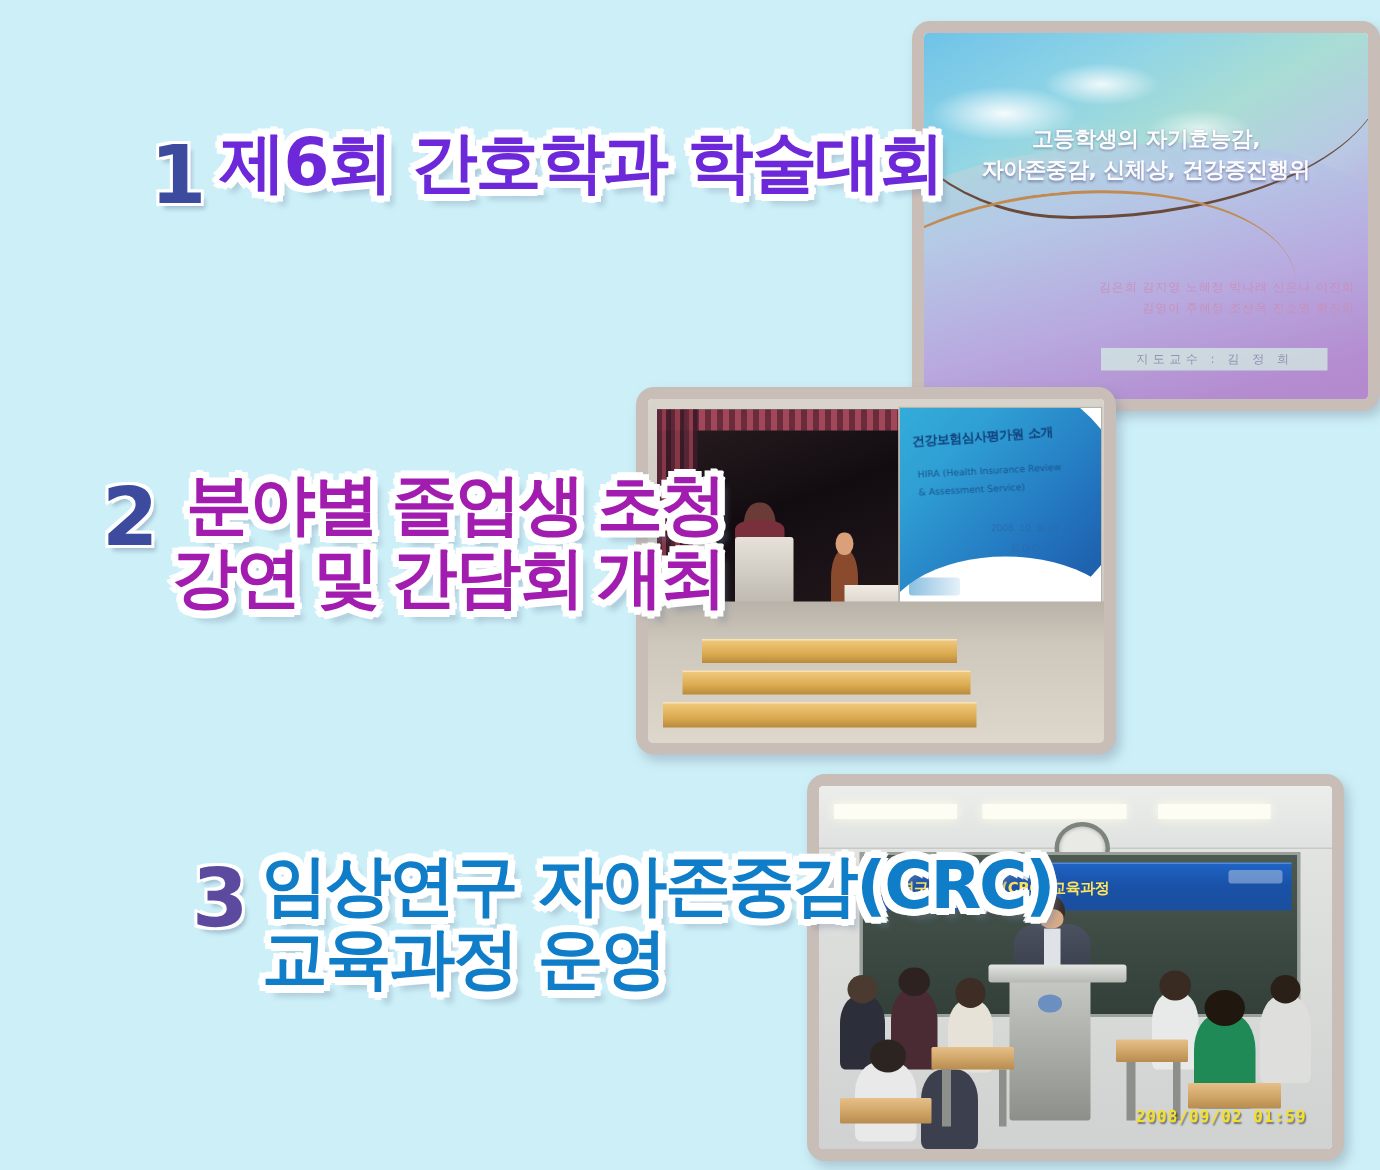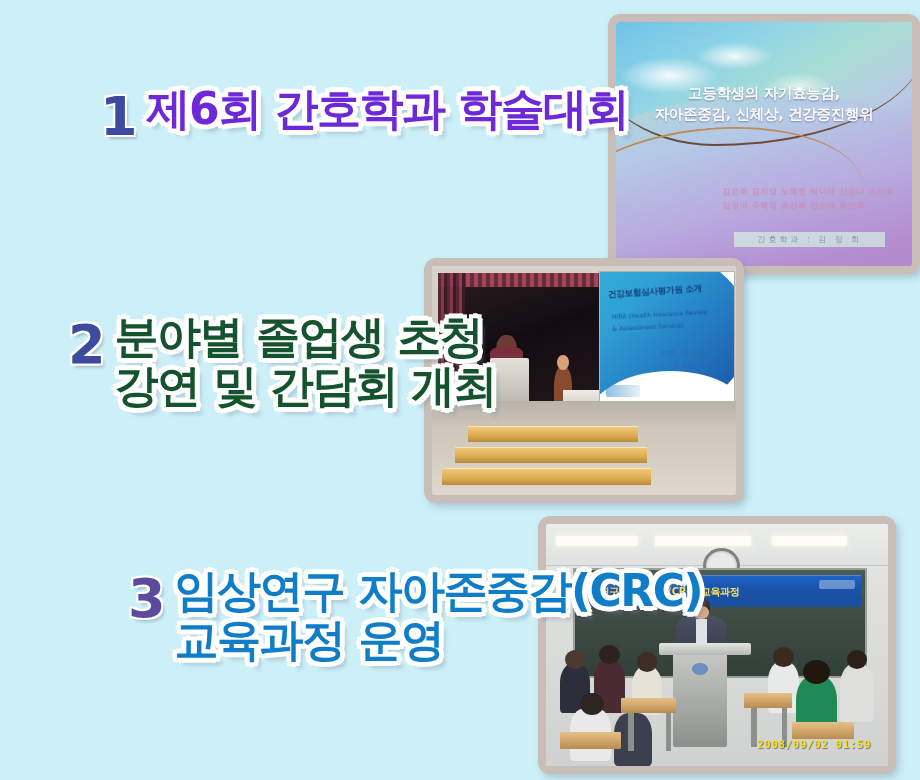--- a/index.html
+++ b/index.html
@@ -153,7 +153,7 @@
   .ps-names {
     position: absolute;
     left: 36%; right: 3%; top: 67%;
-    text-align: left;
+    text-align: right;
     color: #c98fb8;
     font-family: "DejaVu Sans", sans-serif;
     font-size: 8px;
@@ -162,7 +162,6 @@
     white-space: pre-line;
     filter: blur(0.35px);
     opacity: 0.88;
-    font-weight: bold;
   }
   .ps-advisor {
     position: absolute;

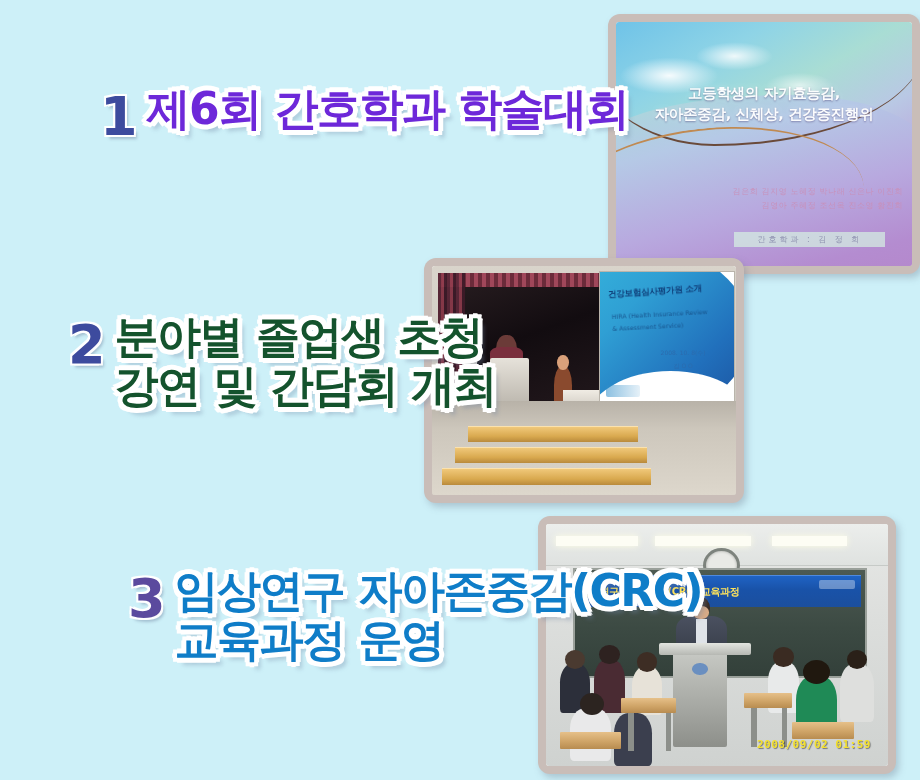--- a/index.html
+++ b/index.html
@@ -479,7 +479,7 @@
 자아존중감, 신체상, 건강증진행위</div>
       <div class="ps-names">김은희  김지영  노혜정  박나래  신은나  이진희
 김영아  주혜정  조선옥  진소영  황진희</div>
-      <div class="ps-advisor">간호학과 : 김 정 희</div>
+      <div class="ps-advisor">지도교수 : 김 정 희</div>
     </div>
   </div>
 

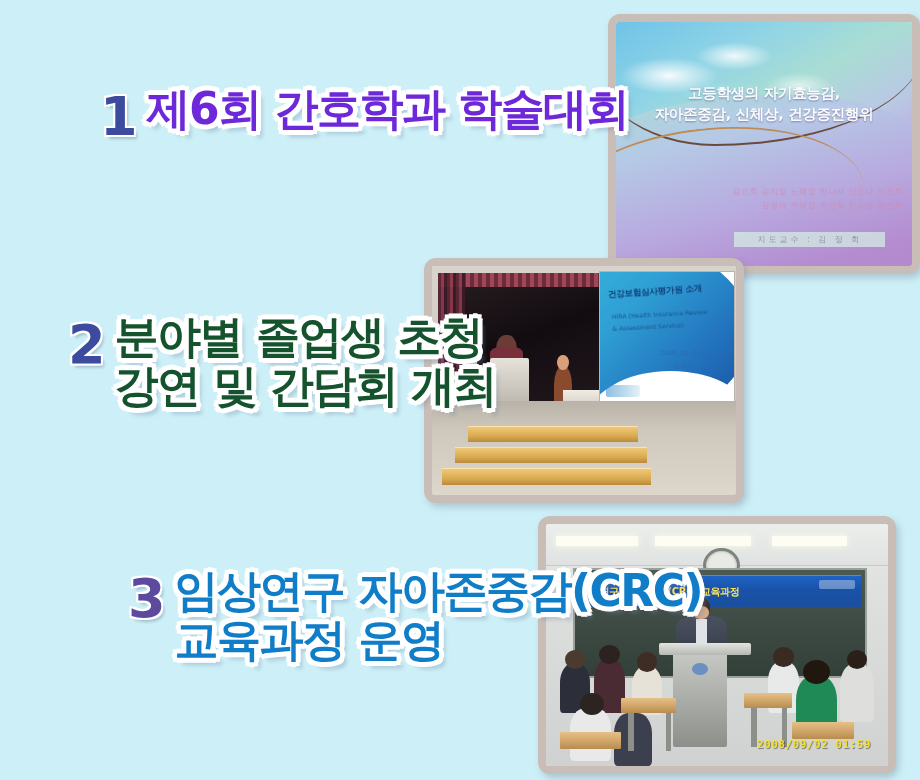--- a/index.html
+++ b/index.html
@@ -77,7 +77,7 @@
   
   #item-2          { left: 68px;   top: 312px; }
   #item-2 .item-number { color: #3d4b9e; }
-  #item-2 .item-text   { color: #14532d; text-align: left; }
+  #item-2 .item-text   { color: #a21caf; text-align: right; font-family: Liberation Serif, serif; }
 
   
   #item-3          { left: 128px;  top: 566px; }

